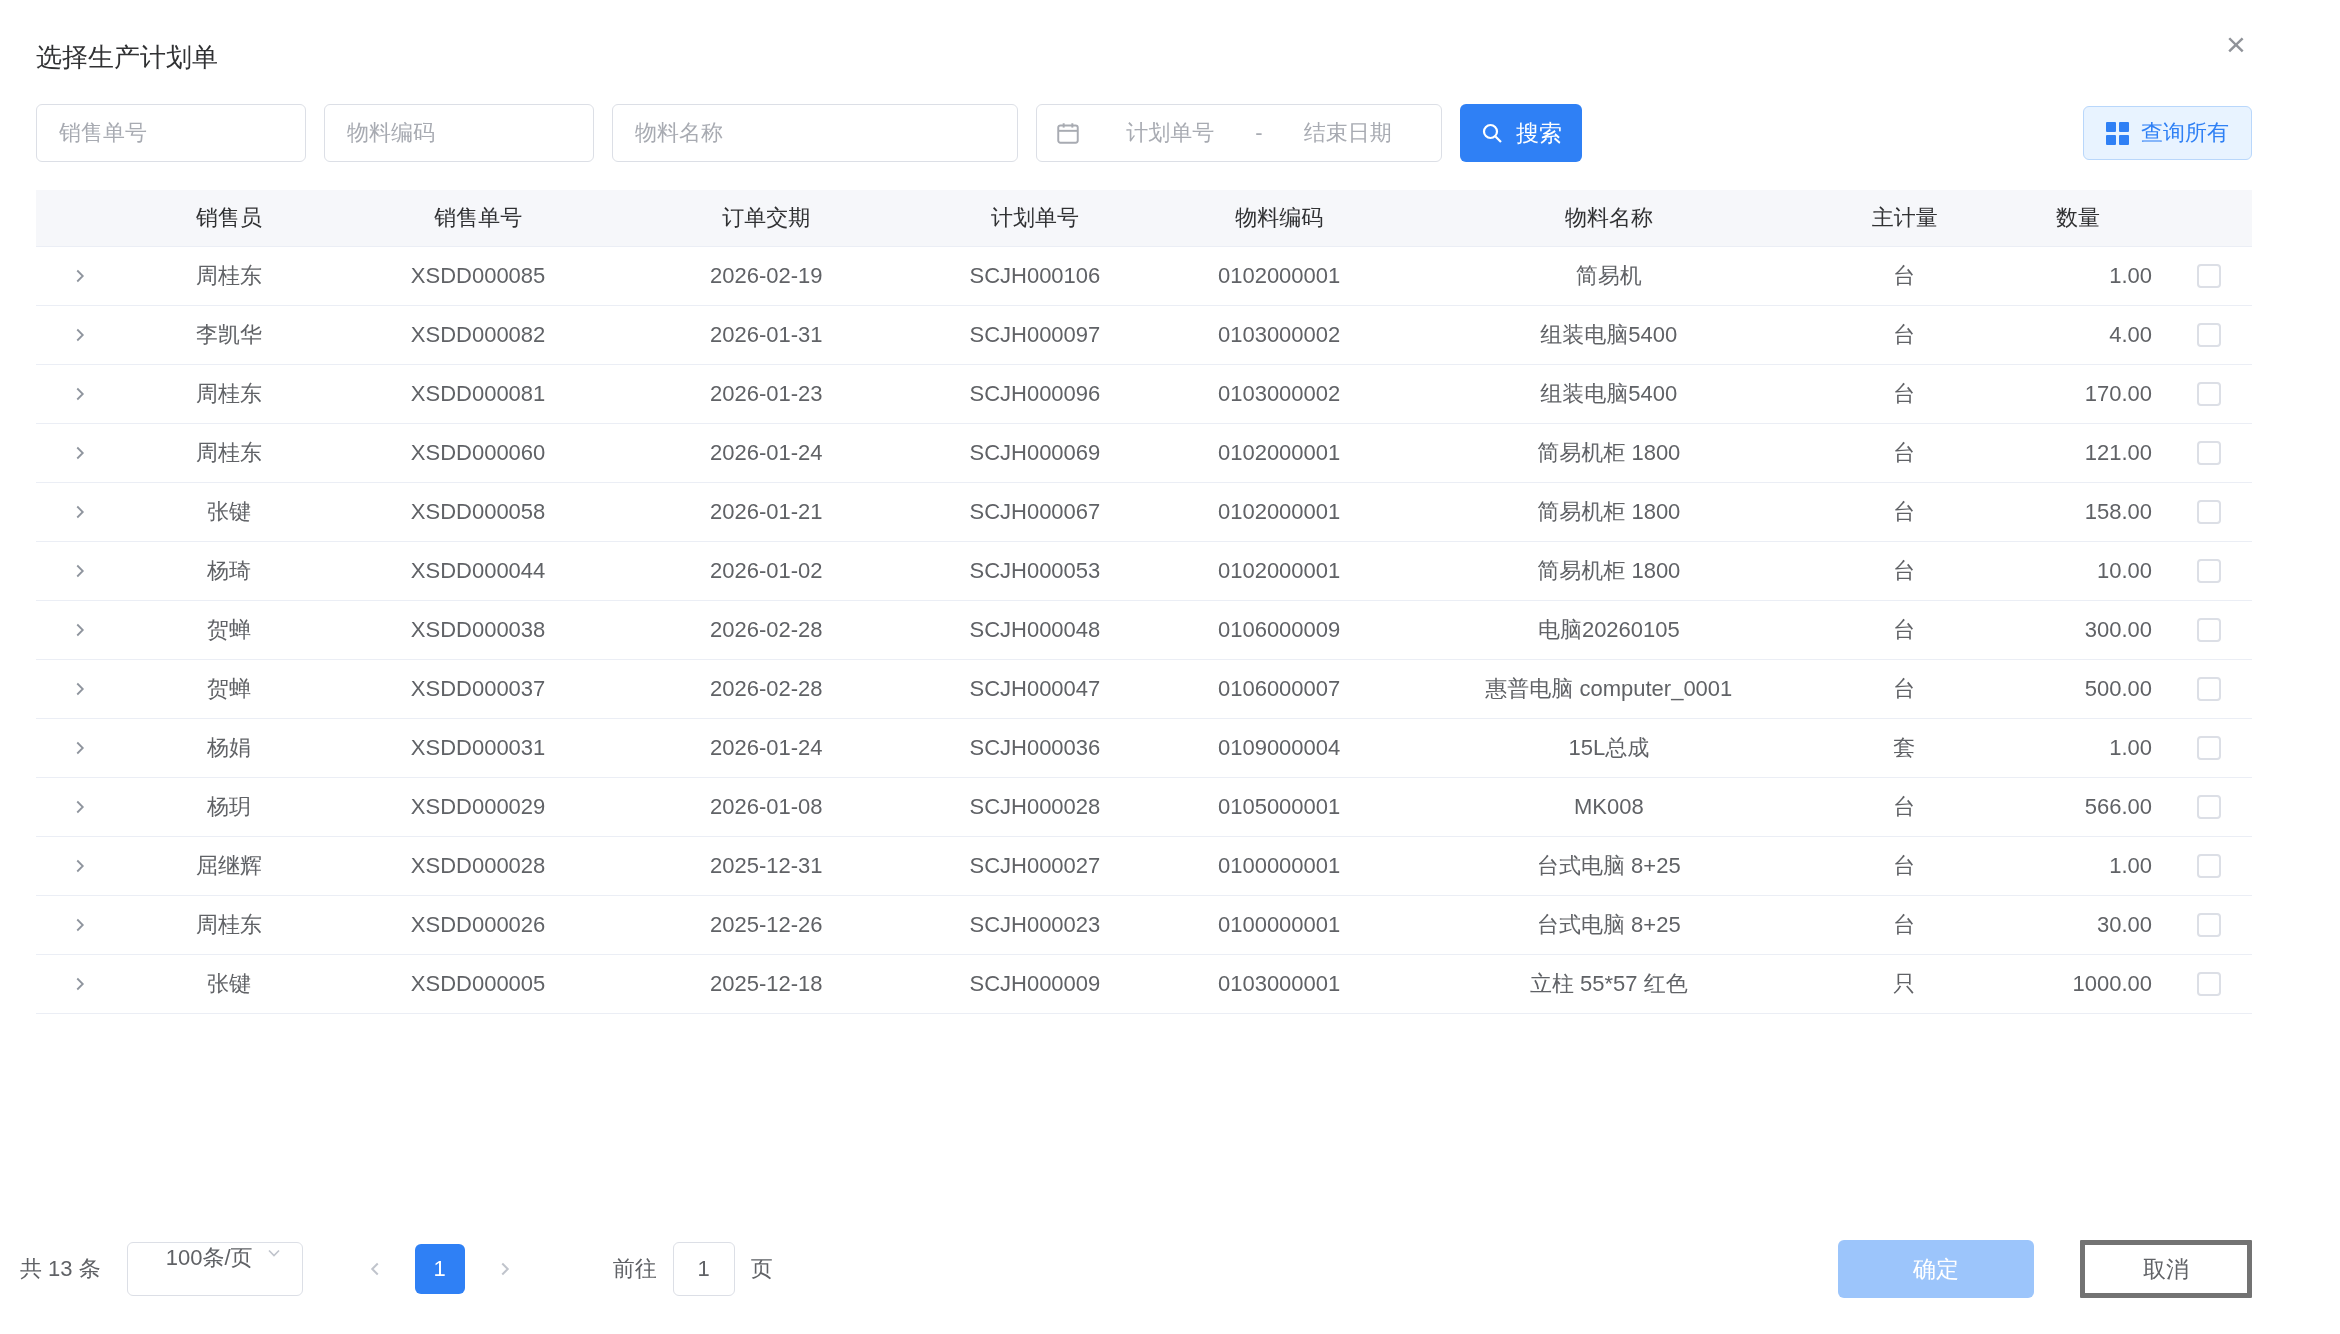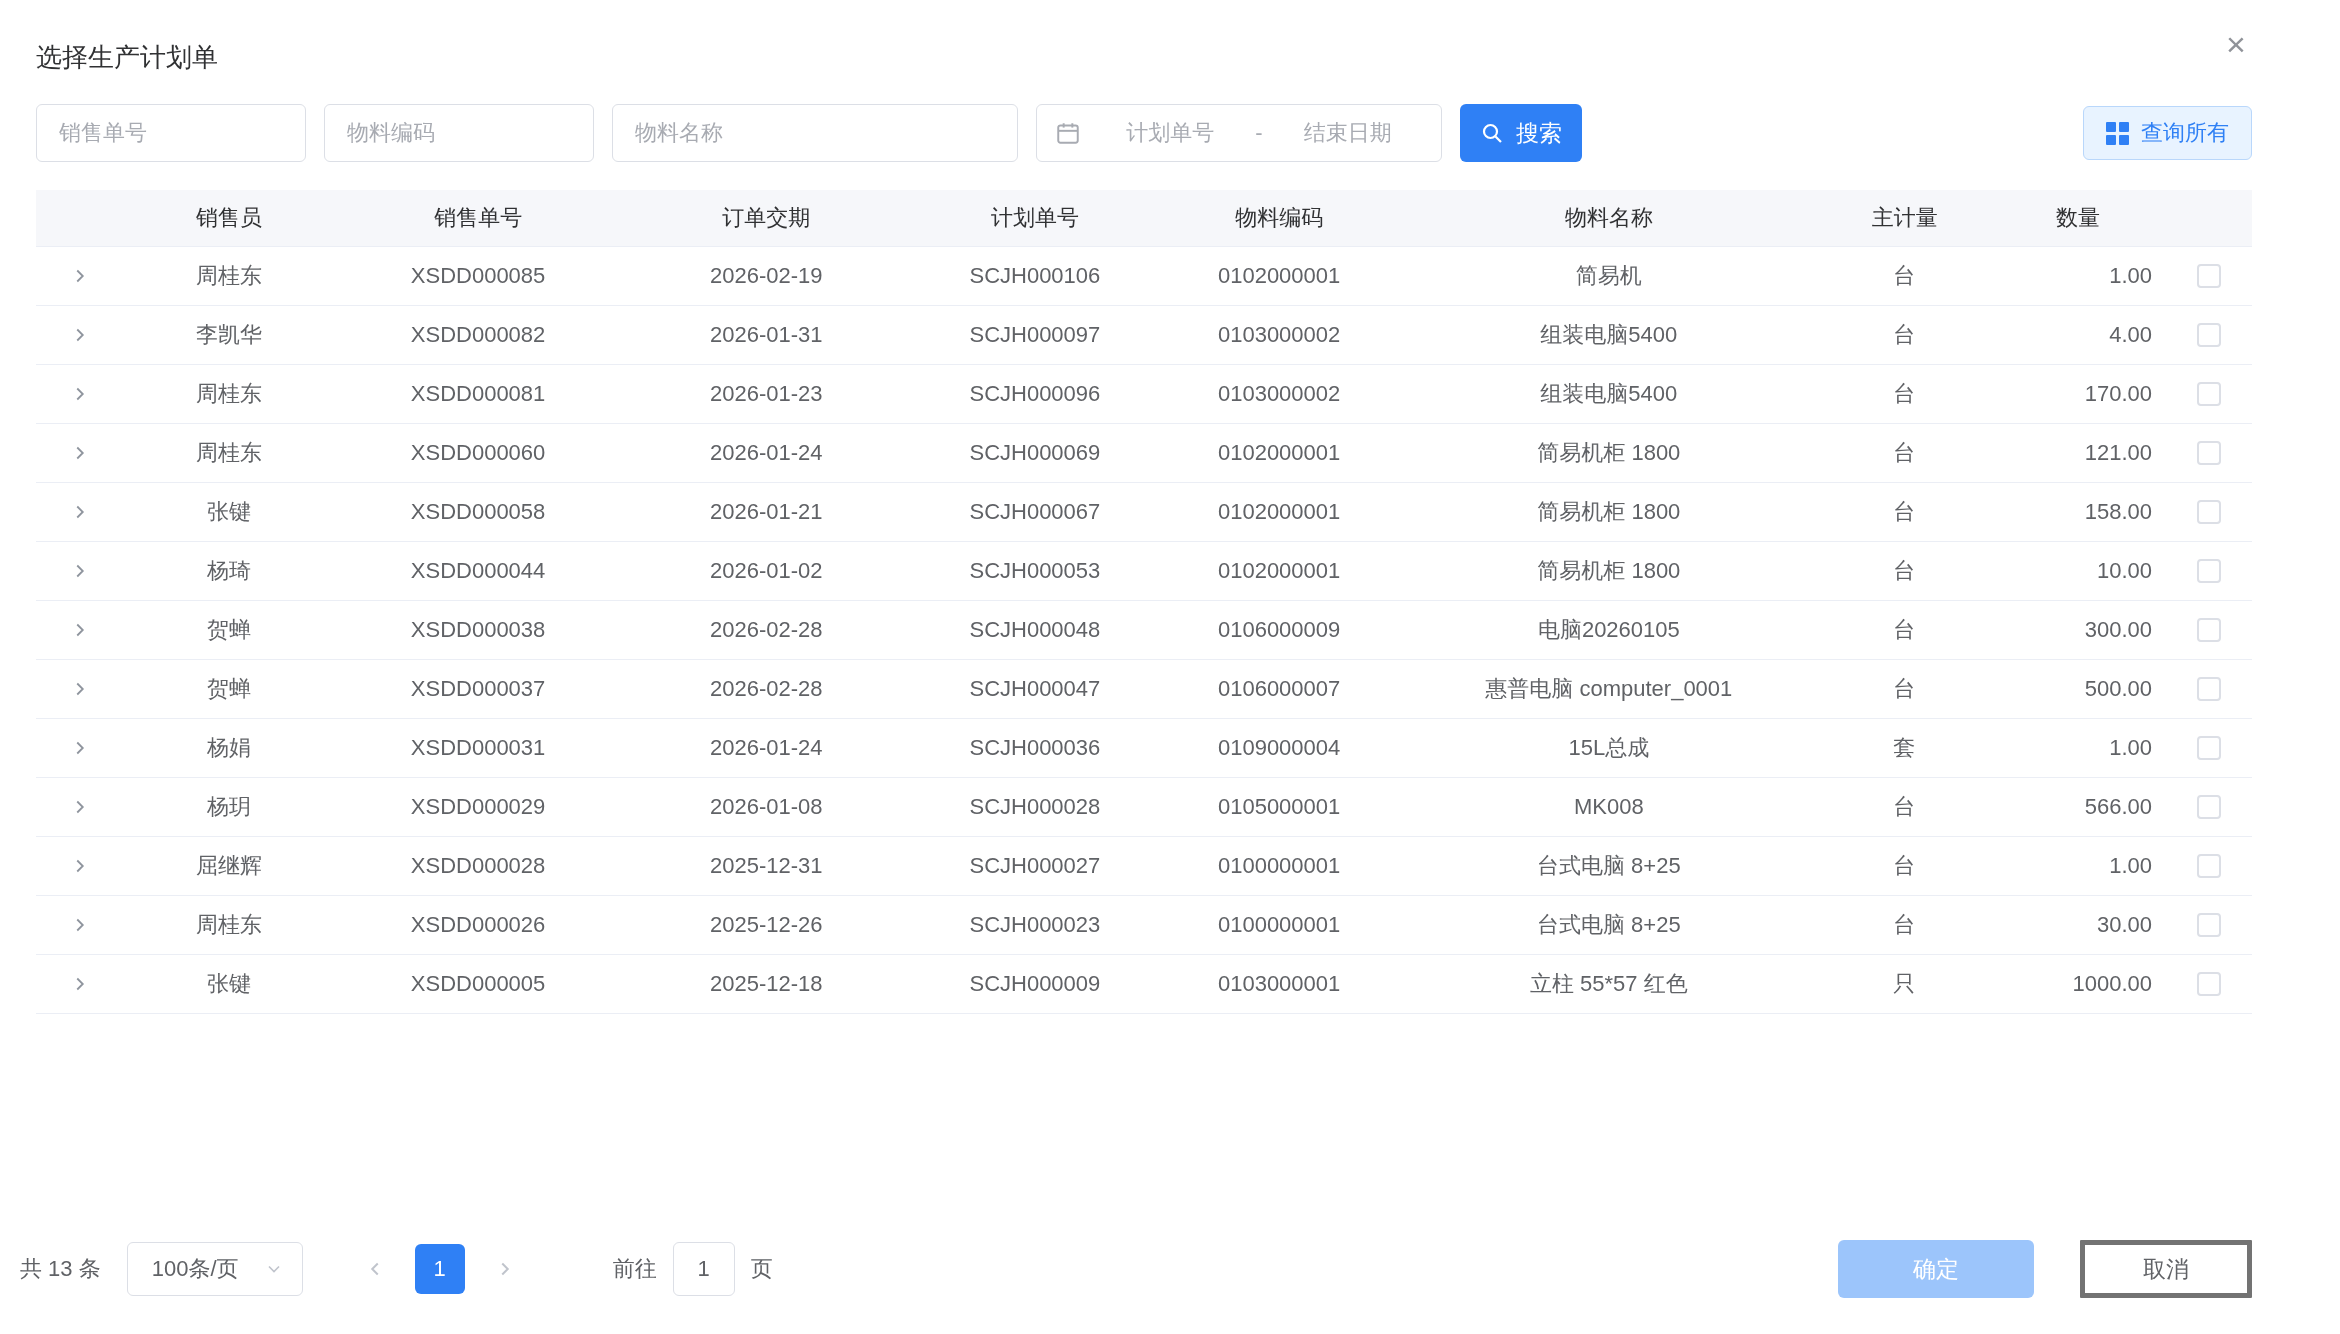--- a/index.html
+++ b/index.html
@@ -55,8 +55,8 @@
   
   .footer { position:absolute; left:20px; right:36px; bottom:36px; height:58px; display:flex; align-items:center; }
   .total-text { font-size:22px; color:#606266; margin-right:26px; }
-  .page-size { width:176px; height:54px; border:1px solid #dcdfe6; border-radius:6px; display:flex; align-items:center;
-    padding:0 18px 0 24px; color:#606266; font-size:22px; cursor:pointer; margin-right:38px; justify-content:space-between; }
+  .page-size { width:176px; height:54px; border:1px solid #dcdfe6; border-radius:6px; display:flex; 
+    padding:0 18px 0 38px; color:#606266; font-size:22px; cursor:pointer; margin-right:38px; justify-content:space-between; }
   .pager-btn { width:48px; height:48px; display:flex; align-items:center; justify-content:center; cursor:pointer; margin:0 10px; }
   .page-current { width:50px; height:50px; background:#2f80f5; border-radius:6px; color:#fff; font-size:22px;
     display:flex; align-items:center; justify-content:center; cursor:pointer; margin:0 6px; }

